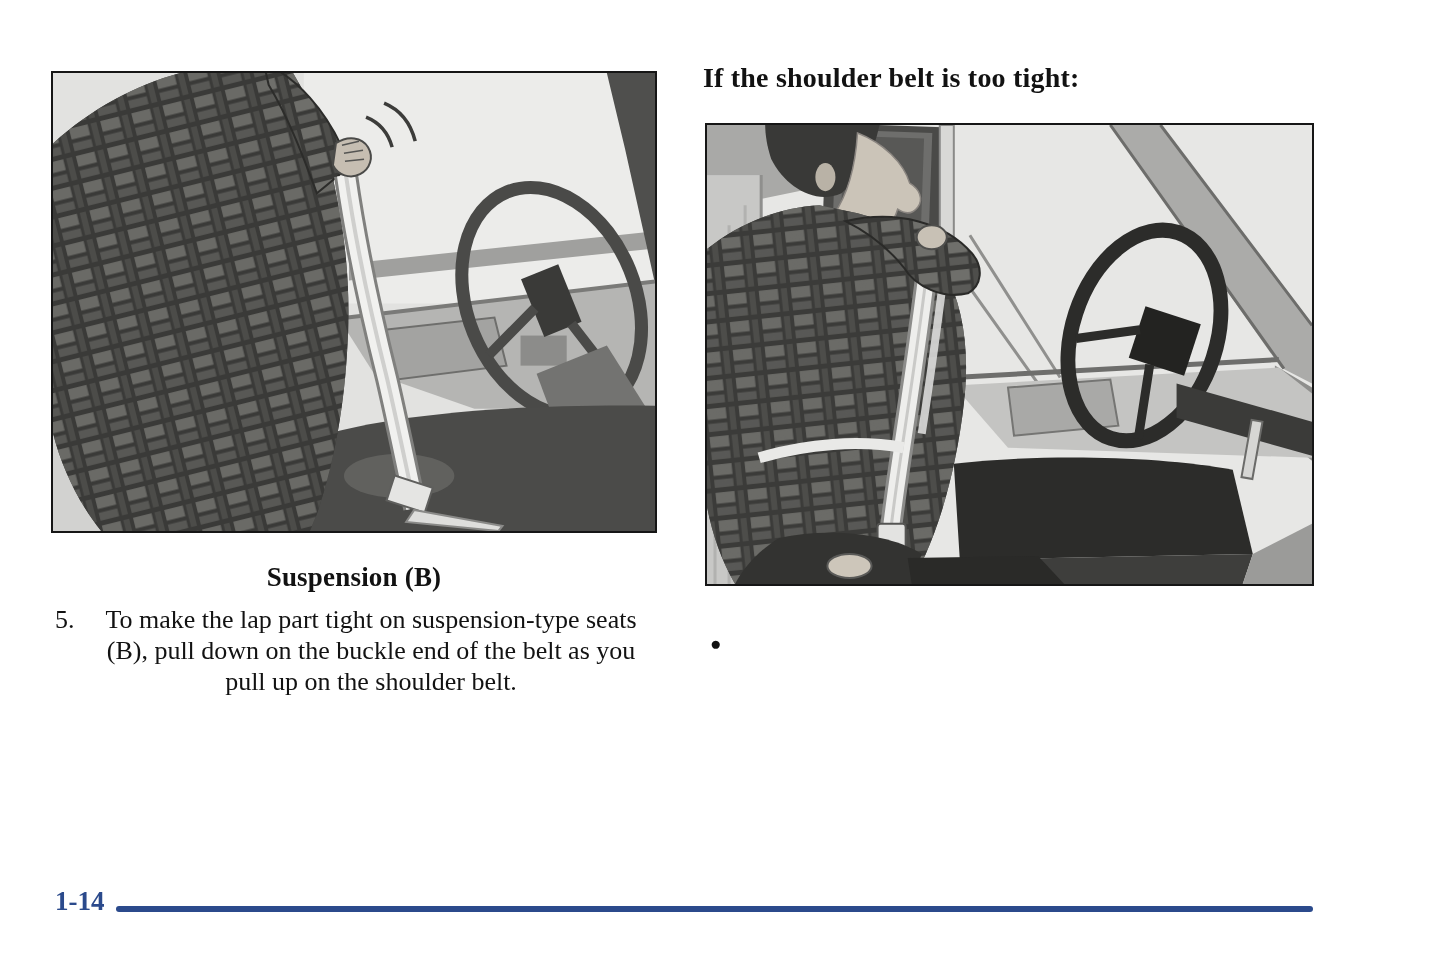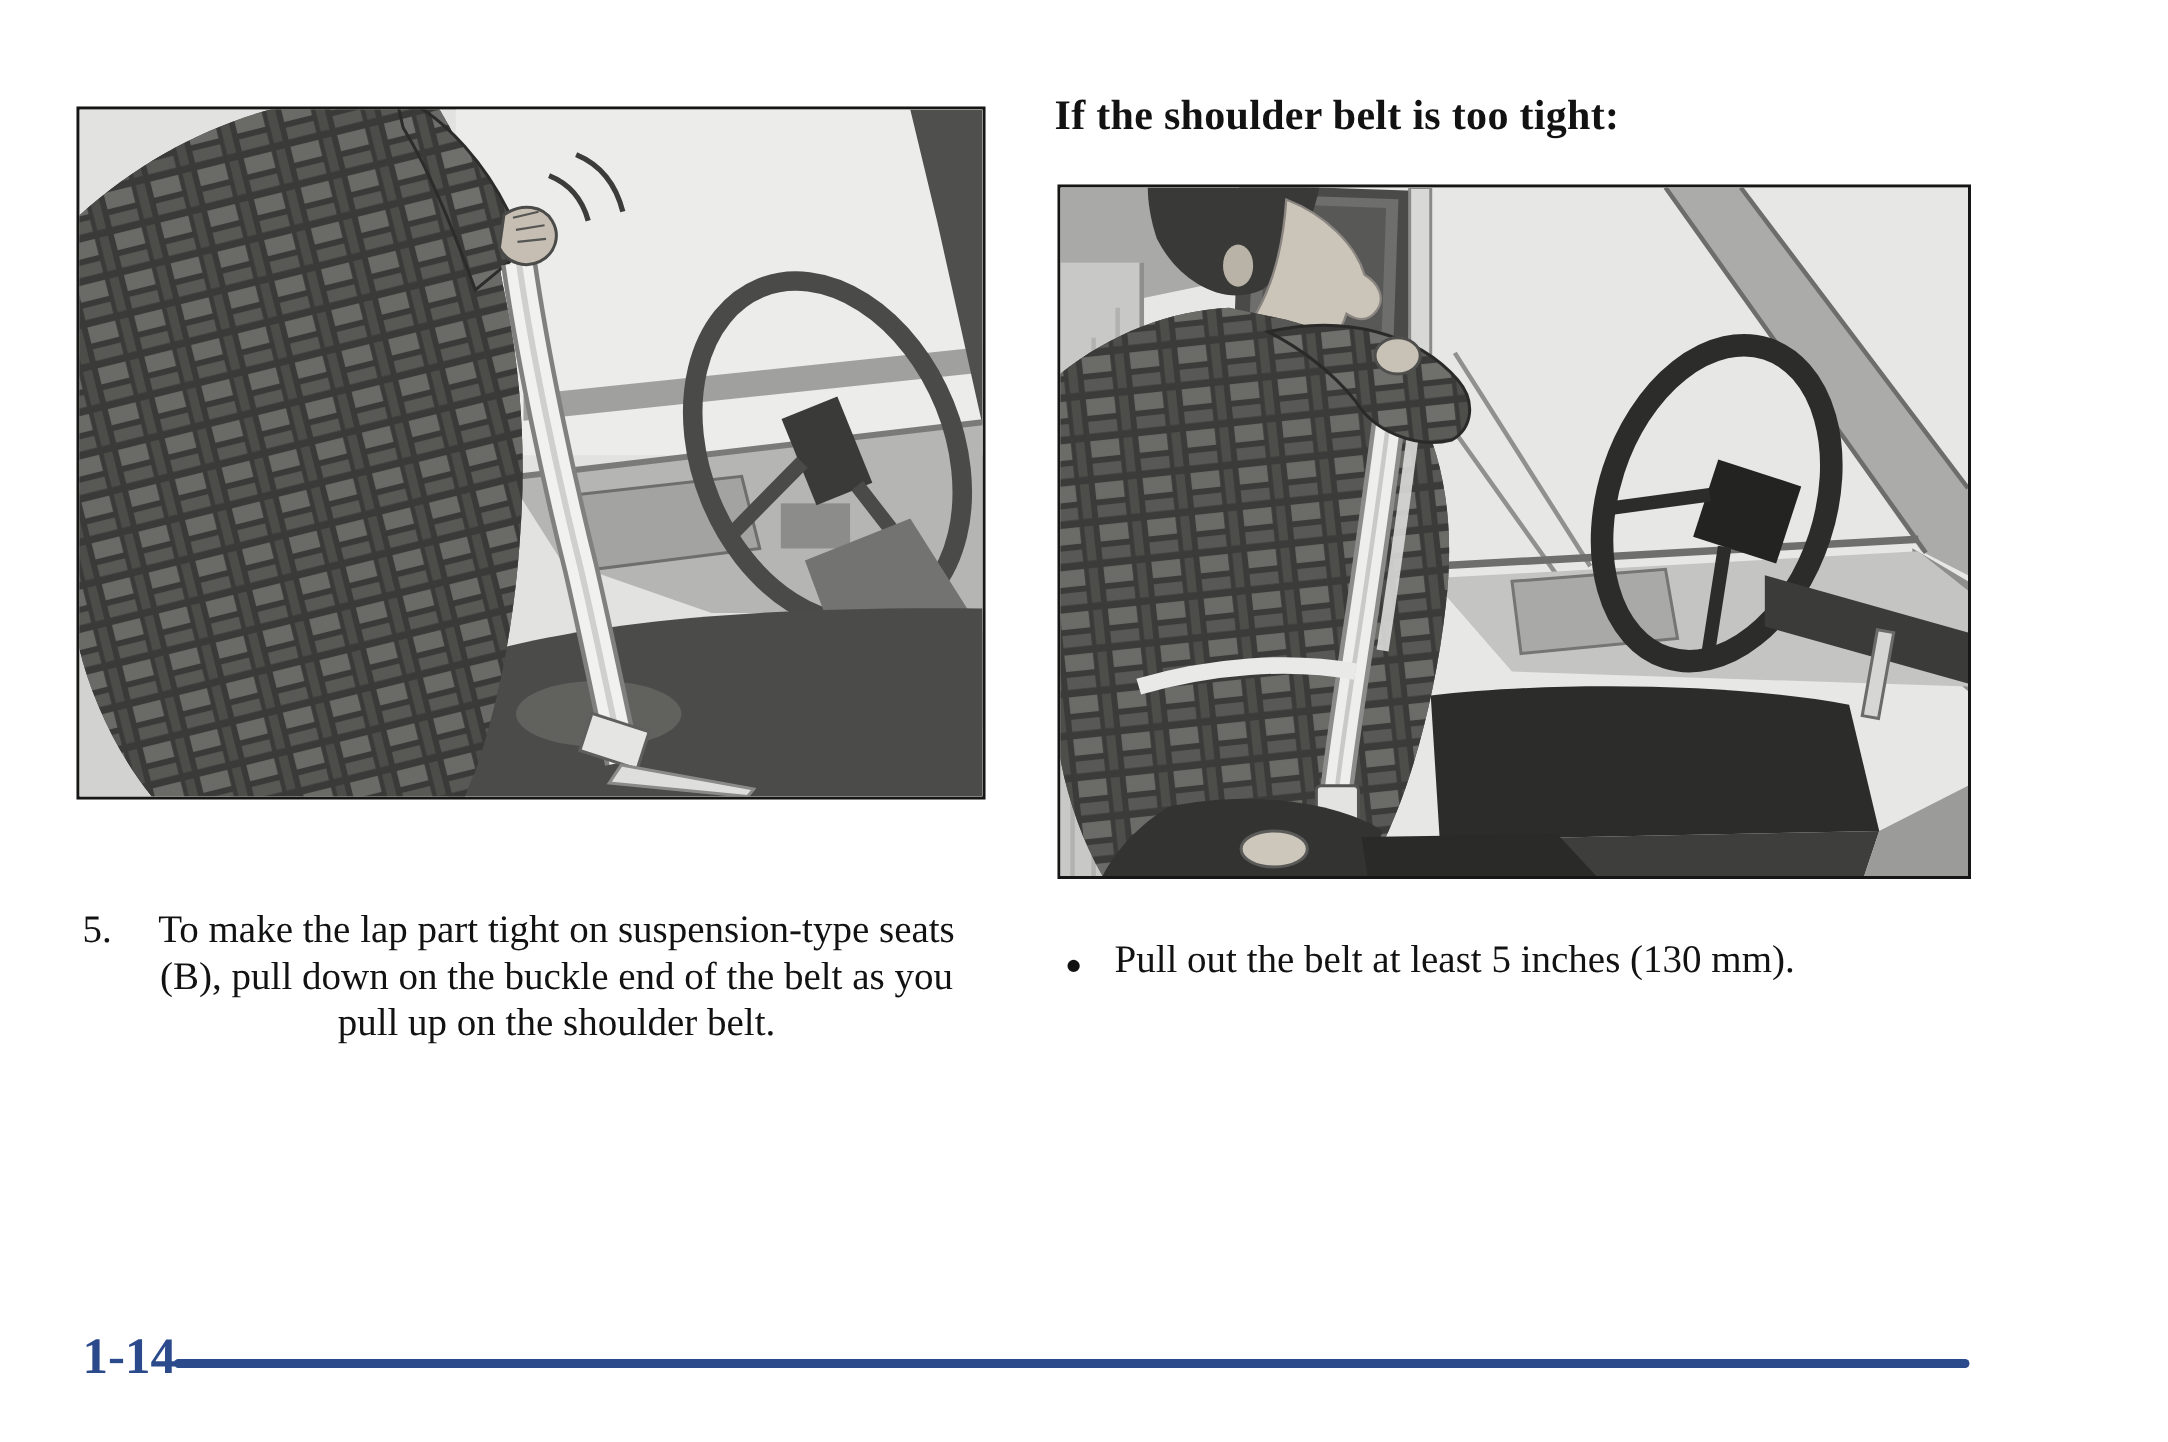--- a/index.html
+++ b/index.html
@@ -97,6 +97,7 @@
     </svg>
   </figure>
 
+  <div class="caption">Suspension (B)</div>
   <div class="step">
     <span class="step-num">5.</span>
     <span class="step-text">To make the lap part tight on suspension-type seats (B), pull down on the buckle end of the belt as you pull up on the shoulder belt.</span>

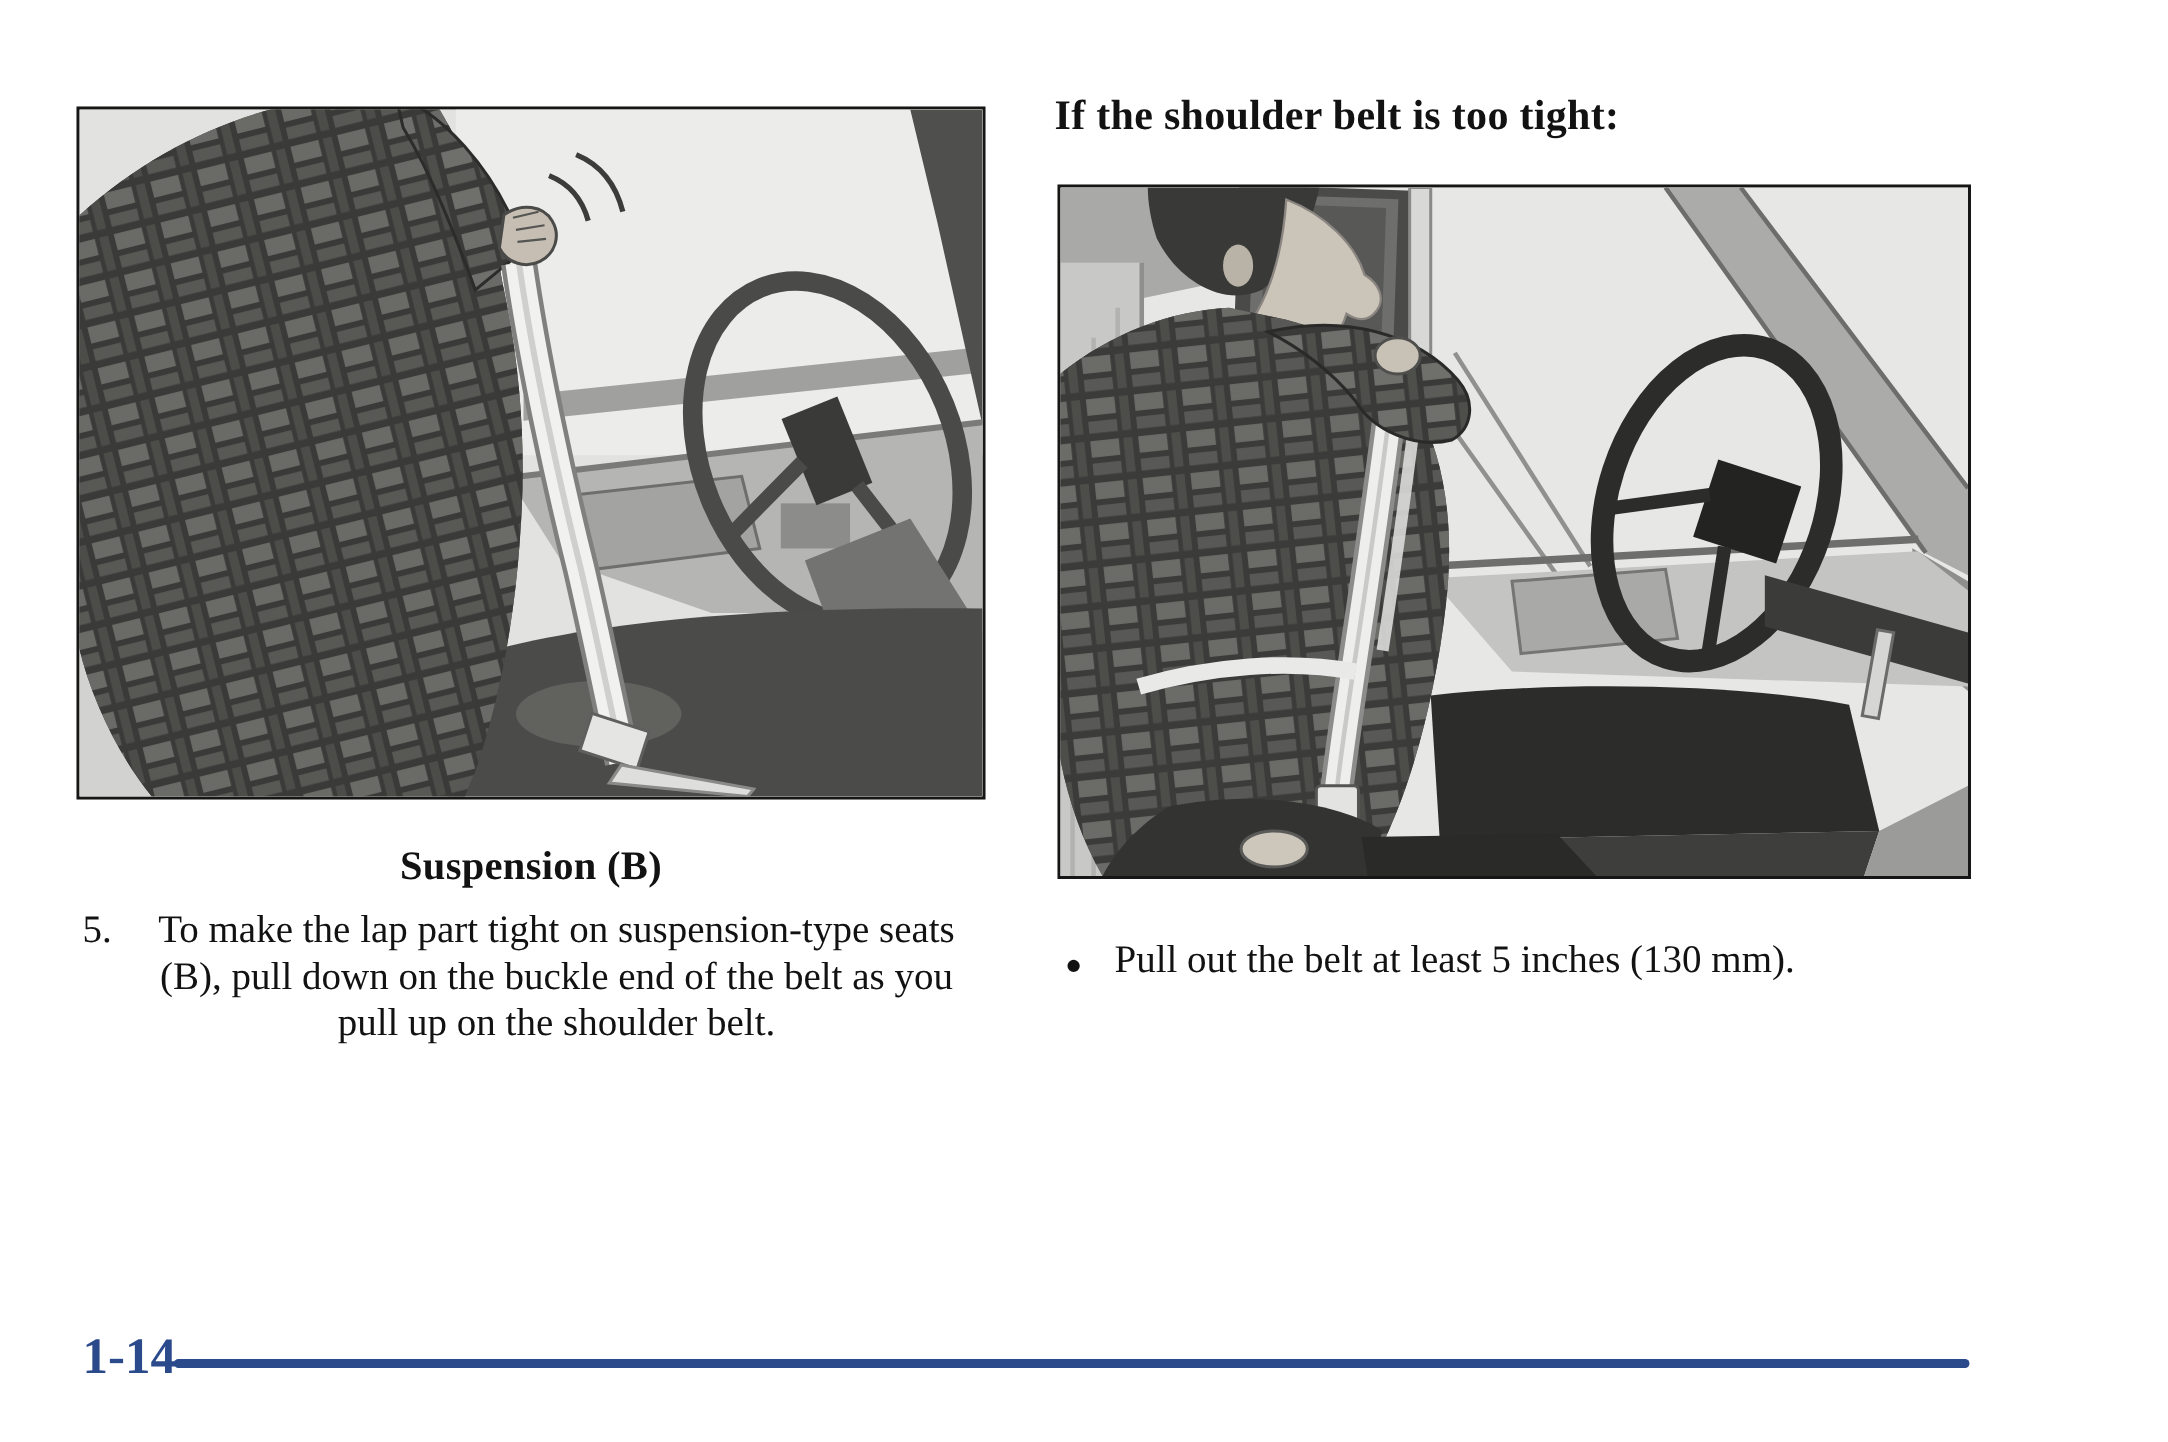--- a/index.html
+++ b/index.html
@@ -185,7 +185,6 @@
 
   <div class="bullet">
     <span class="bullet-marker">●</span>
-    <span class="bullet-text">Pull out the belt at least 5 inches (130 mm).</span>
   </div>
 
   <div class="footer-pagenum">1-14</div>

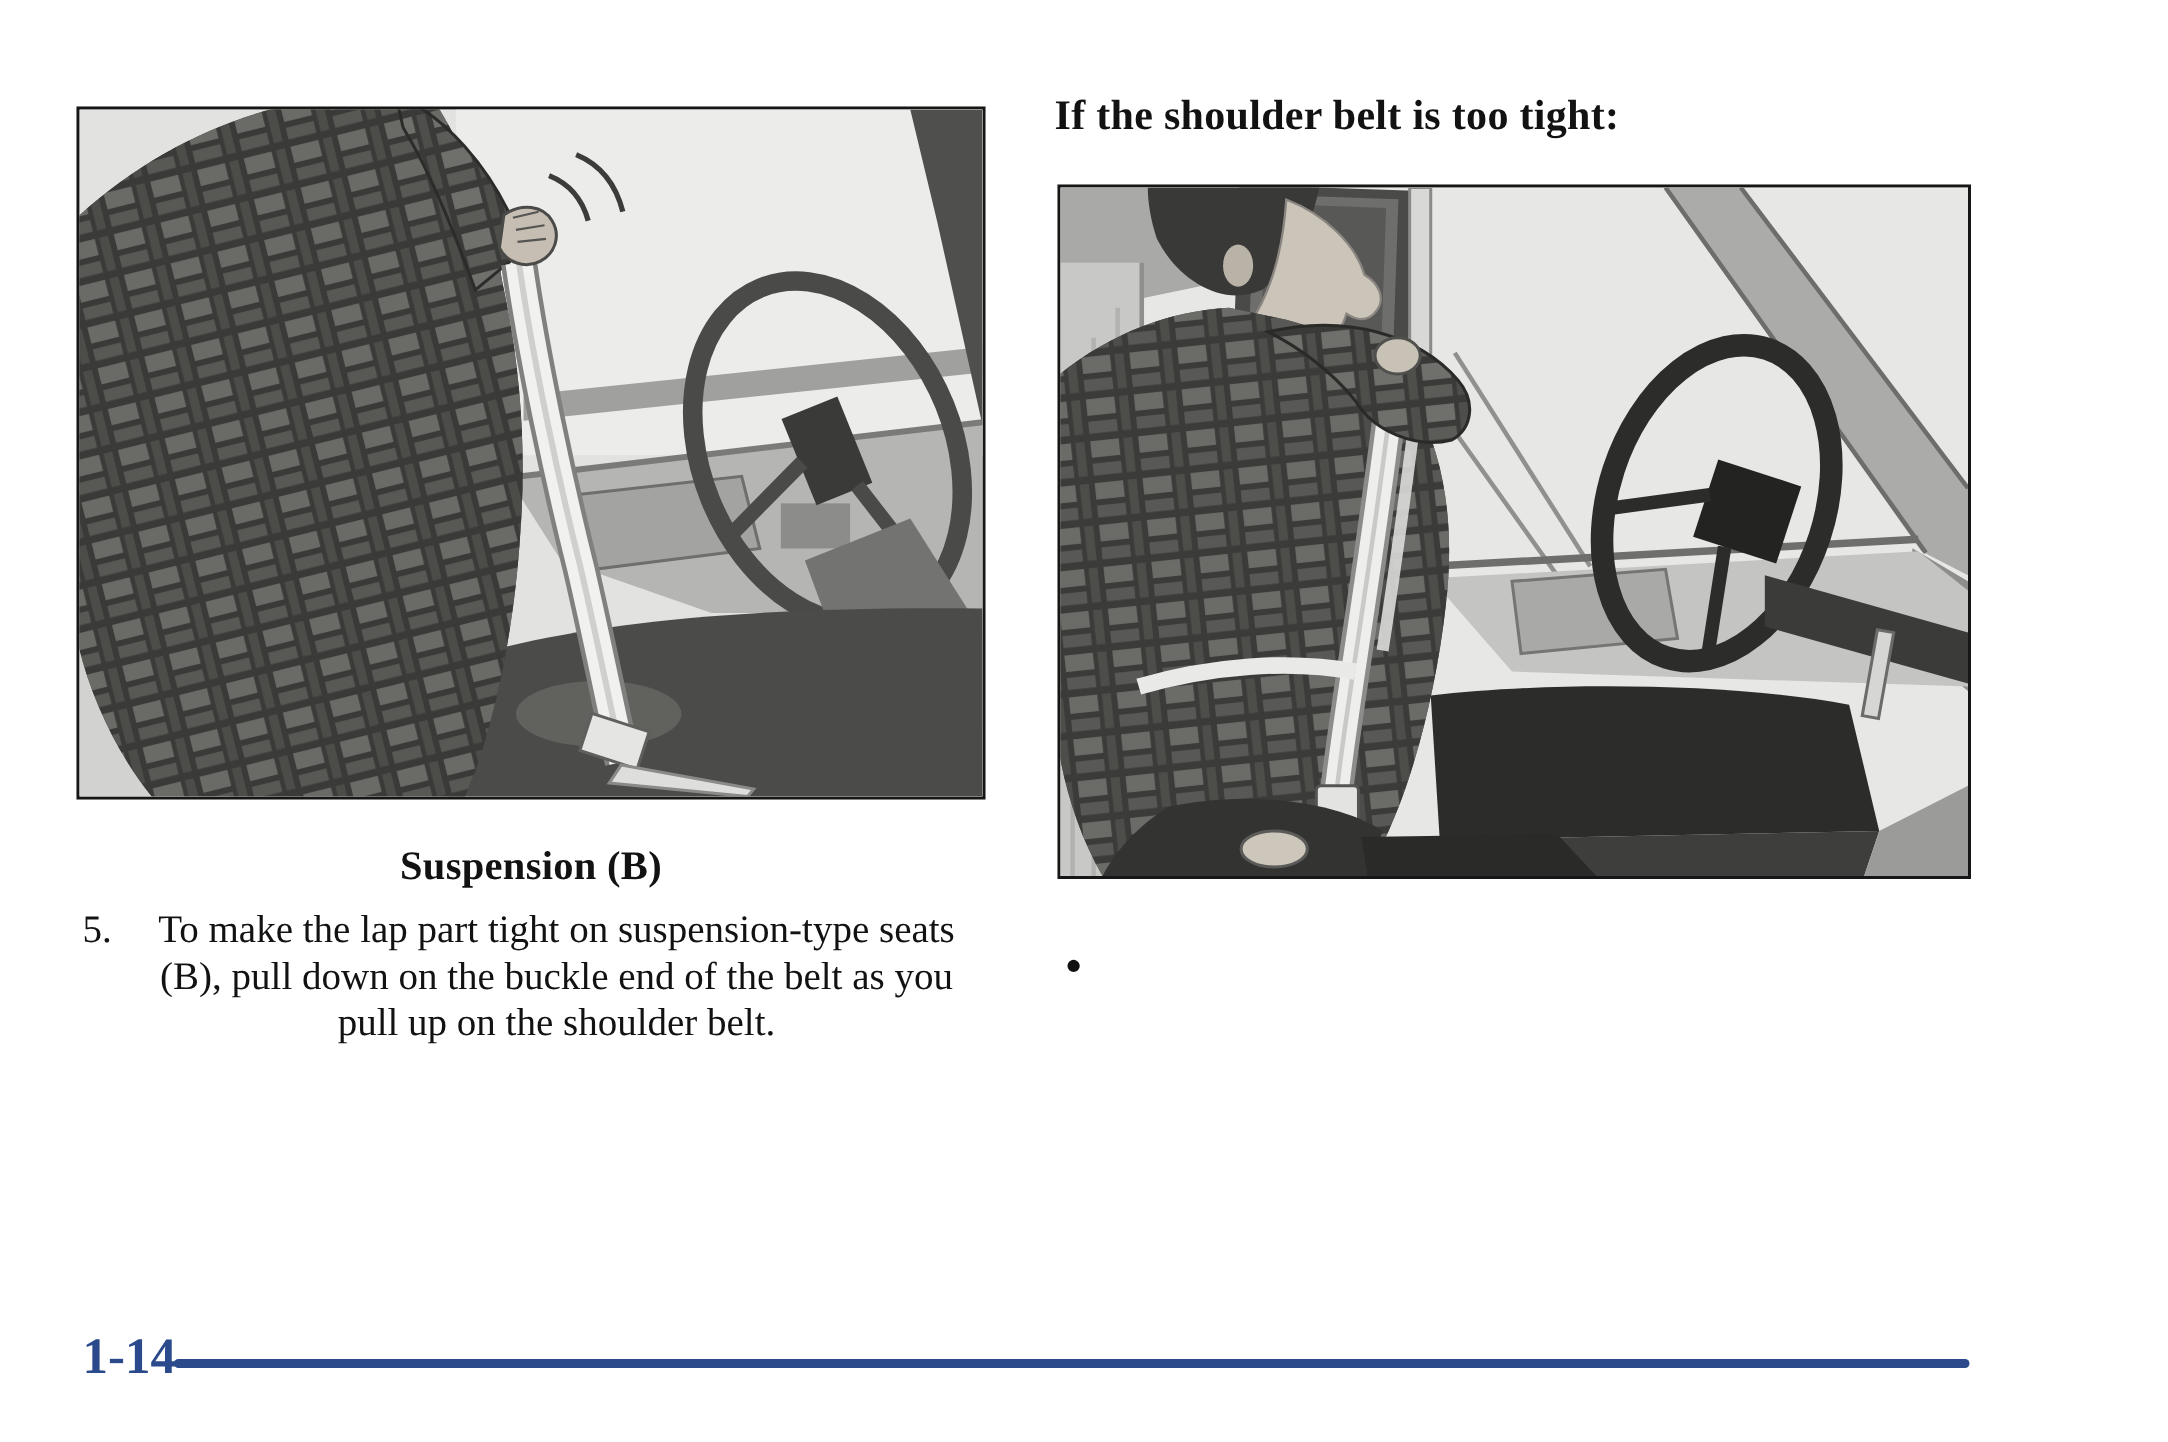--- a/index.html
+++ b/index.html
@@ -23,7 +23,7 @@
   .bullet-marker{flex:none;width:33px;font-size:19px;padding-top:4px;color:#111111;}
   .bullet-text{flex:none;}
   .footer-pagenum{
-    position:absolute;left:55px;top:886px;font-size:34px;font-weight:bold;color:var(--accent,#2b4a8c);
+    position:absolute;left:55px;top:886px;font-size:27px;font-weight:bold;color:var(--accent,#2b4a8c);
   }
   .footer-rule{
     position:absolute;left:116px;top:906px;width:1197px;height:6px;border-radius:3px;

